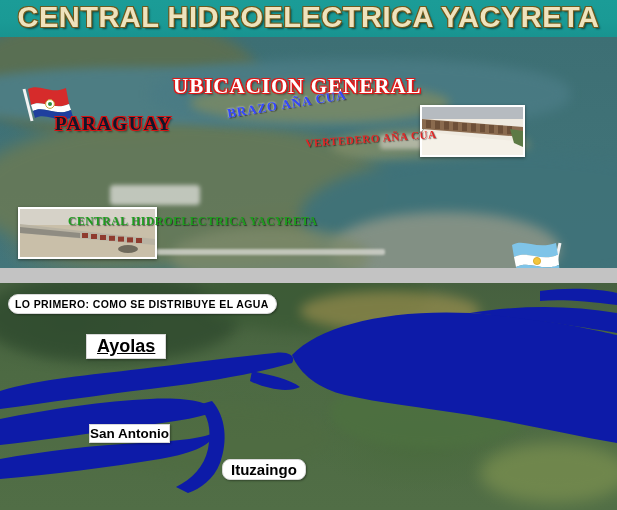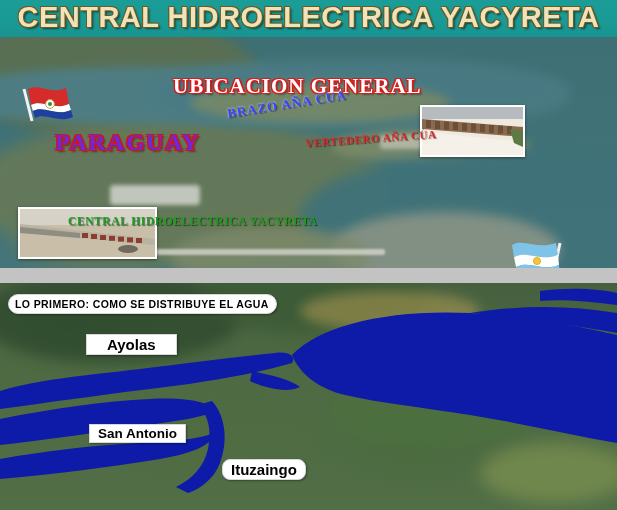--- a/index.html
+++ b/index.html
@@ -42,7 +42,7 @@
                 0 0 2px #e01818, 2px 2px 2px rgba(0,0,0,.4);
     letter-spacing:1px;}
 
-  .lbl-paraguay{left:55px;top:92px;font-size:24px;color:#6d28d9;
+  .lbl-paraguay{left:55px;top:76px;font-size:19px;color:#0f172a;
     text-shadow:-1.3px -1.3px 0 #d41414,1.3px -1.3px 0 #d41414,-1.3px 1.3px 0 #d41414,1.3px 1.3px 0 #d41414,
                 2px 2px 2px rgba(0,0,0,.45);letter-spacing:1.5px;}
 

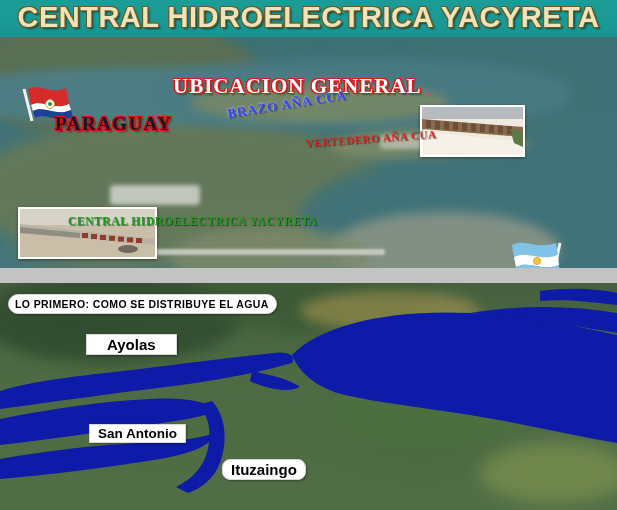--- a/index.html
+++ b/index.html
@@ -79,7 +79,7 @@
     font-weight:bold;color:#000;white-space:nowrap;box-shadow:1px 1px 2px rgba(0,0,0,.35);}
 
   #box-lo-primero{left:8px;top:294px;padding:3px 7px 3px 6px;font-size:10.5px;letter-spacing:.4px;border-radius:10px;}
-  #box-ayolas{left:86px;top:334px;padding:1px 20px;font-size:15px;}
+  #box-ayolas{left:86px;top:334px;padding:1px 10px;font-size:18px;text-decoration:underline;}
   #box-sanantonio{left:89px;top:424px;padding:1px 8px;font-size:13.5px;}
   #box-ituzaingo{left:222px;top:459px;padding:1px 8px;font-size:15px;border-radius:8px;}
 </style>

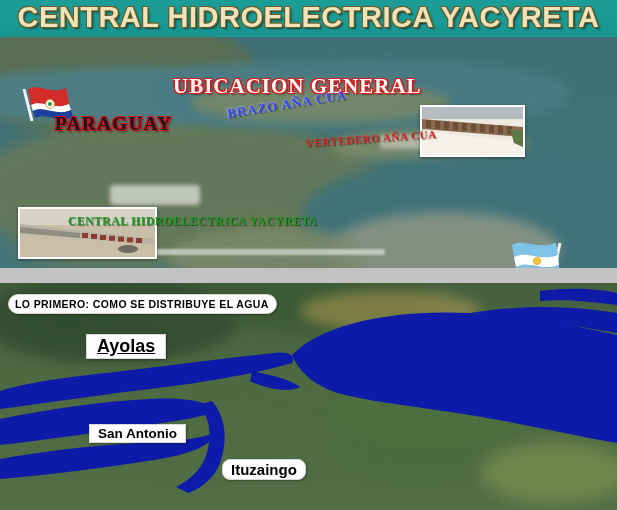--- a/index.html
+++ b/index.html
@@ -80,7 +80,7 @@
 
   #box-lo-primero{left:8px;top:294px;padding:3px 7px 3px 6px;font-size:10.5px;letter-spacing:.4px;border-radius:10px;}
   #box-ayolas{left:86px;top:334px;padding:1px 10px;font-size:18px;text-decoration:underline;}
-  #box-sanantonio{left:89px;top:424px;padding:1px 8px;font-size:13.5px;}
+  #box-sanantonio{left:89px;top:424px;padding:1px 0;font-size:13.5px;}
   #box-ituzaingo{left:222px;top:459px;padding:1px 8px;font-size:15px;border-radius:8px;}
 </style>
 </head>

